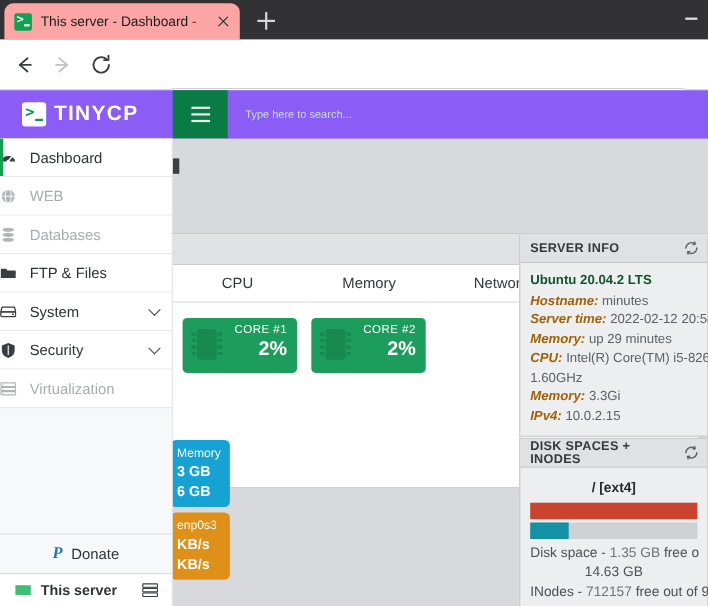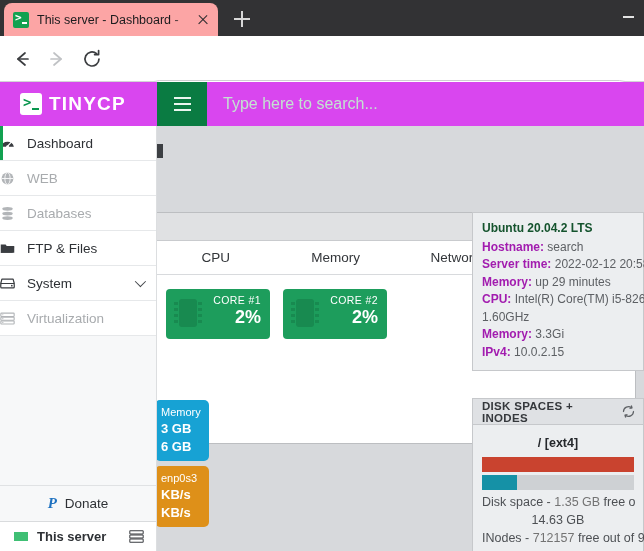--- a/index.html
+++ b/index.html
@@ -85,7 +85,7 @@
   
   .app-header {
     position: absolute; left: 0; top: 82px; width: 644px; height: 48px;
-    background: #d946ef;
+    background: #8b5cf6;
   }
   .brand {
     position: absolute; left: 0; top: 0; width: 157px; height: 44px;

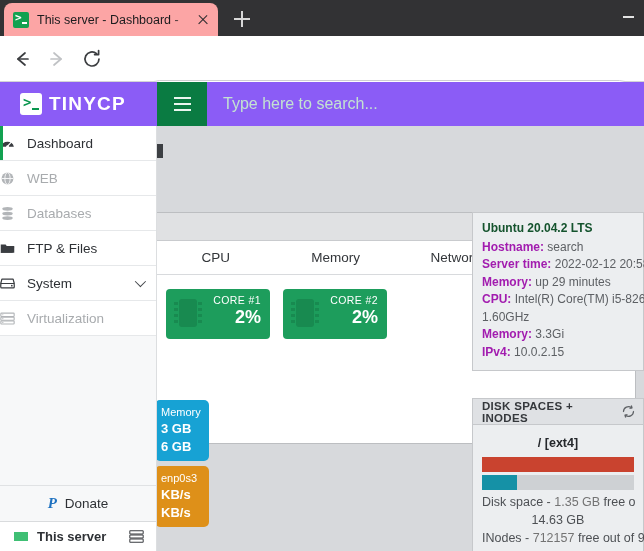--- a/index.html
+++ b/index.html
@@ -124,7 +124,7 @@
   }
   .searchbox input {
     width: 100%; background: transparent; border: none; outline: none;
-    font-family: "Liberation Sans", sans-serif; font-size: 16px; color: #fff;
+    font-family: "Liberation Sans", sans-serif; font-size: 10px; color: #fff;
   }
   .searchbox input::placeholder { color: #c3e2d1; }
 

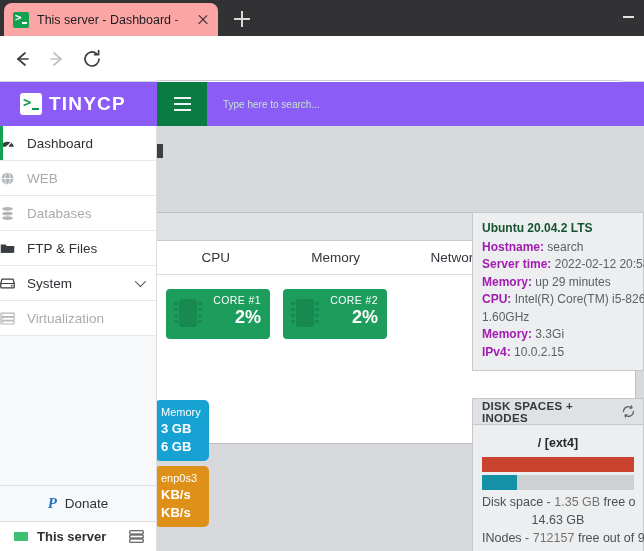--- a/index.html
+++ b/index.html
@@ -394,6 +394,15 @@
     </div>
 
     <div class="panel panel-server-info">
+      <div class="panel-head">
+        <div class="panel-title">SERVER INFO</div>
+        <svg class="refresh-icon" viewBox="0 0 18 18">
+          <path d="M15 9 A6 6 0 0 1 5.4 13.6" fill="none" stroke="#5e6165" stroke-width="1.5" stroke-linecap="round"></path>
+          <path d="M3 9 A6 6 0 0 1 12.6 4.4" fill="none" stroke="#5e6165" stroke-width="1.5" stroke-linecap="round"></path>
+          <path d="M12.4 1.8 L13.2 4.8 L10.2 5.2" fill="none" stroke="#5e6165" stroke-width="1.5" stroke-linejoin="round"></path>
+          <path d="M5.6 16.2 L4.8 13.2 L7.8 12.8" fill="none" stroke="#5e6165" stroke-width="1.5" stroke-linejoin="round"></path>
+        </svg>
+      </div>
       <div class="panel-body">
         <div class="info-line distro">Ubuntu 20.04.2 LTS</div>
         <div class="info-line"><b>Hostname:</b> <span>search</span></div>

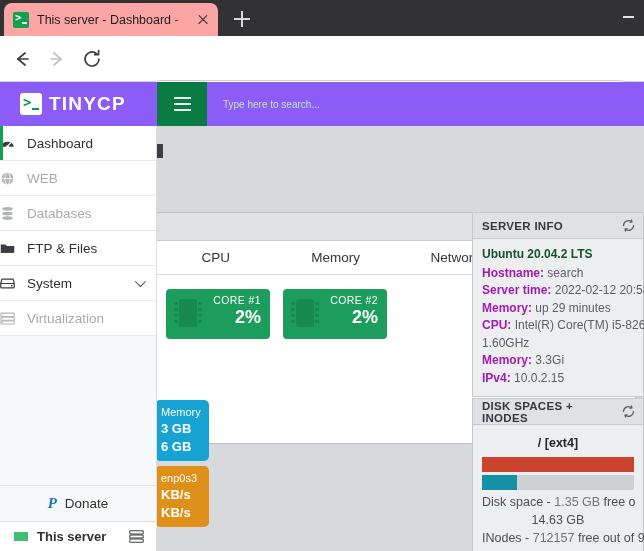--- a/index.html
+++ b/index.html
@@ -220,7 +220,7 @@
   .info-line {
     font-size: 12px; color: #5d6064; line-height: 17.5px; white-space: nowrap;
   }
-  .info-line b { color: #a21caf; }
+  .info-line b { color: #a16207; font-style: italic; }
   .info-line.distro { color: #14532d; font-weight: bold; margin-bottom: 1px; }
 
   .panel-server-info { top: 86px; }

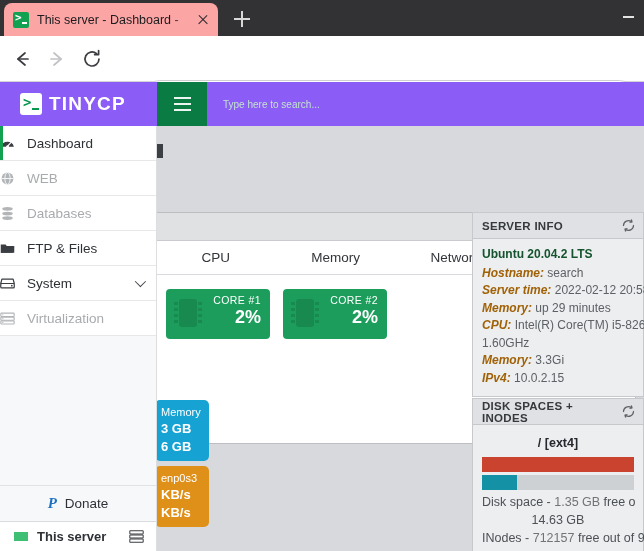--- a/index.html
+++ b/index.html
@@ -405,7 +405,7 @@
       </div>
       <div class="panel-body">
         <div class="info-line distro">Ubuntu 20.04.2 LTS</div>
-        <div class="info-line"><b>Hostname:</b> <span>search</span></div>
+        <div class="info-line"><b>Hostname:</b> <span>minutes</span></div>
         <div class="info-line"><b>Server time:</b> <span>2022-02-12 20:58</span></div>
         <div class="info-line"><b>Memory:</b> <span>up 29 minutes</span></div>
         <div class="info-line"><b>CPU:</b> <span>Intel(R) Core(TM) i5-8265U</span></div>

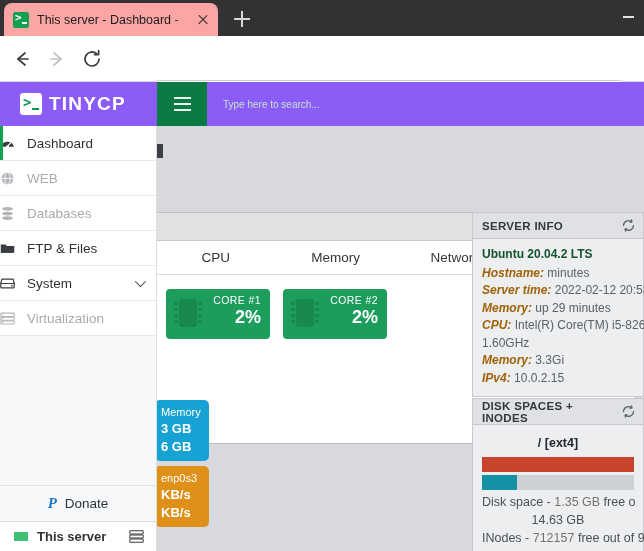--- a/index.html
+++ b/index.html
@@ -489,6 +489,14 @@
       <i class="side-caret"></i>
     </div>
 
+    <div class="side-item">
+      <svg class="side-icon" viewBox="0 0 16 16">
+        <path d="M8 0.9 L14.2 3.3 V8.2 C14.2 11.8 11.5 14.2 8 15.3 C4.5 14.2 1.8 11.8 1.8 8.2 V3.3 Z" fill="currentColor"></path>
+        <path d="M8 3.4 V12.6" stroke="#f7f8f9" stroke-width="1.1"></path>
+      </svg>
+      <span>Security</span>
+      <i class="side-caret"></i>
+    </div>
 
     <div class="side-item muted">
       <svg class="side-icon" viewBox="0 0 16 16">

